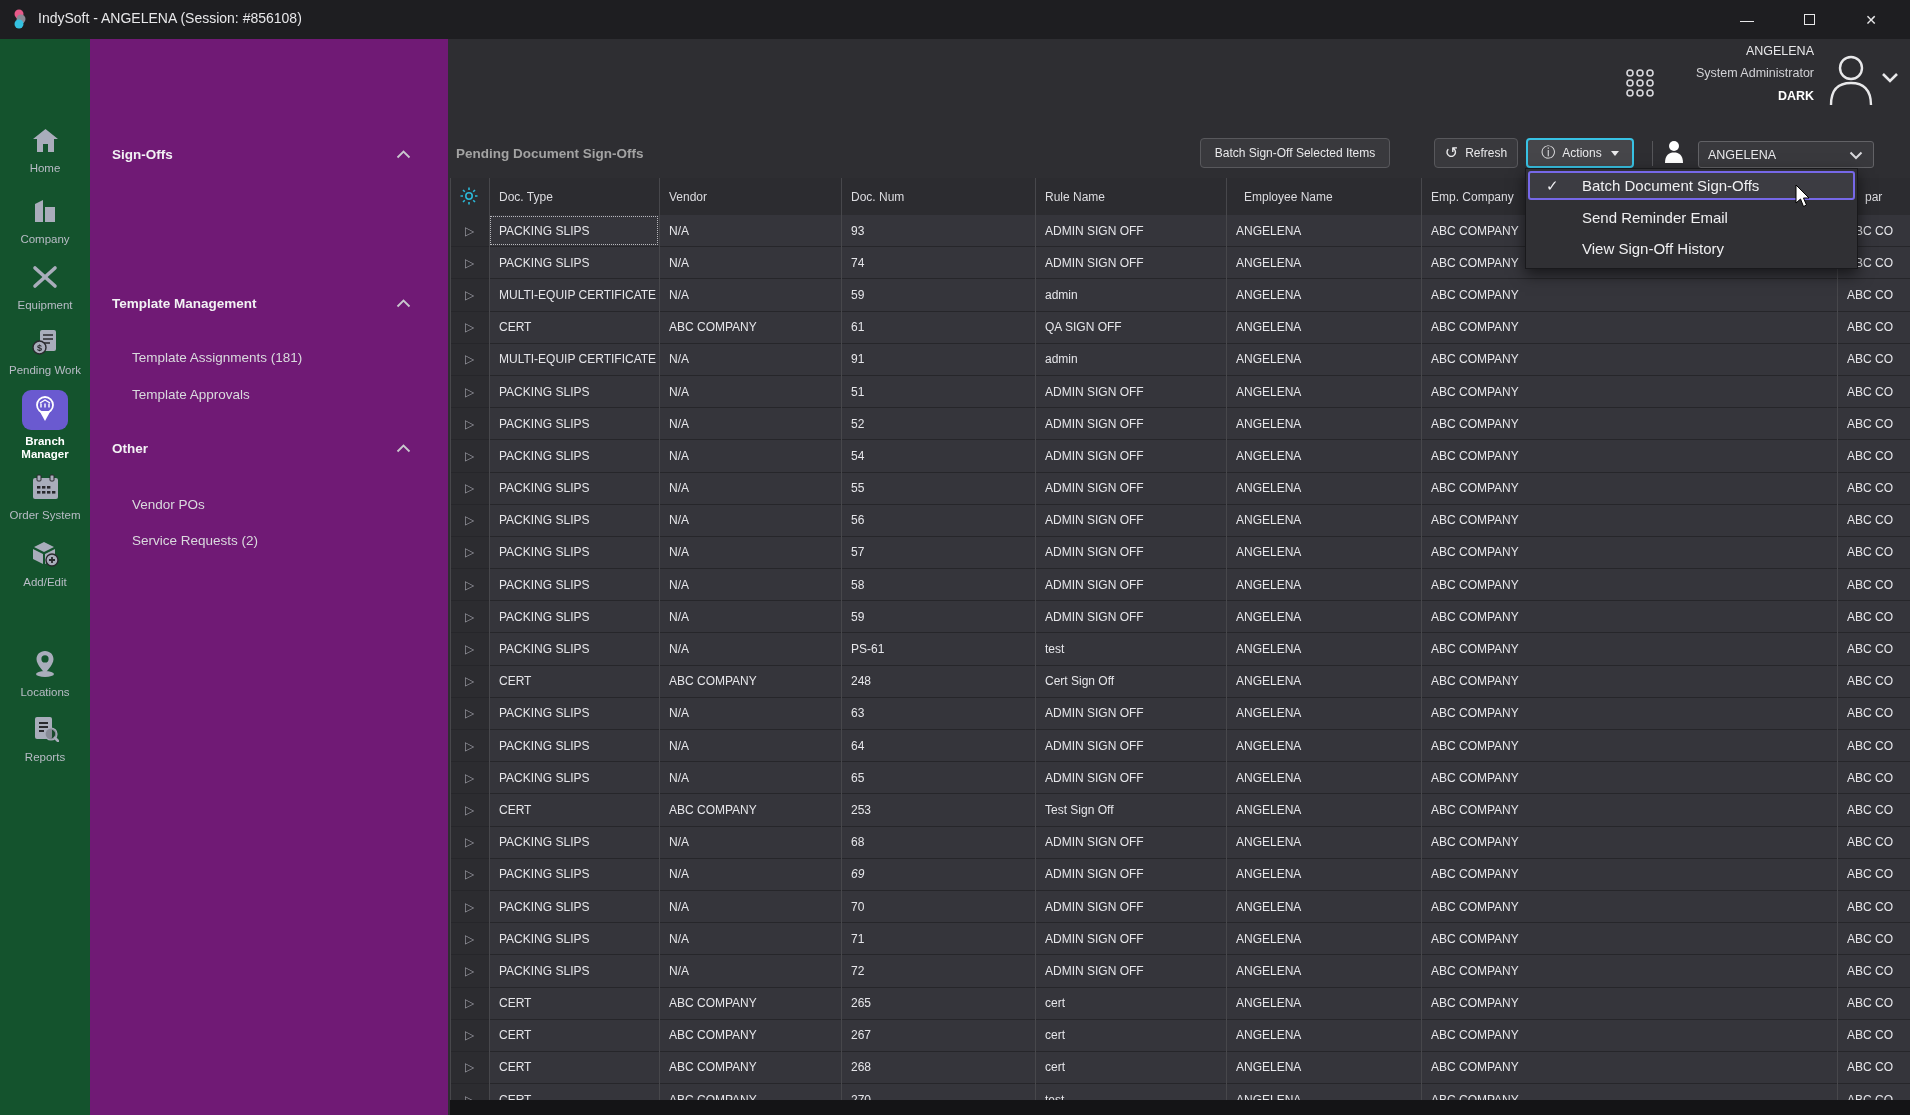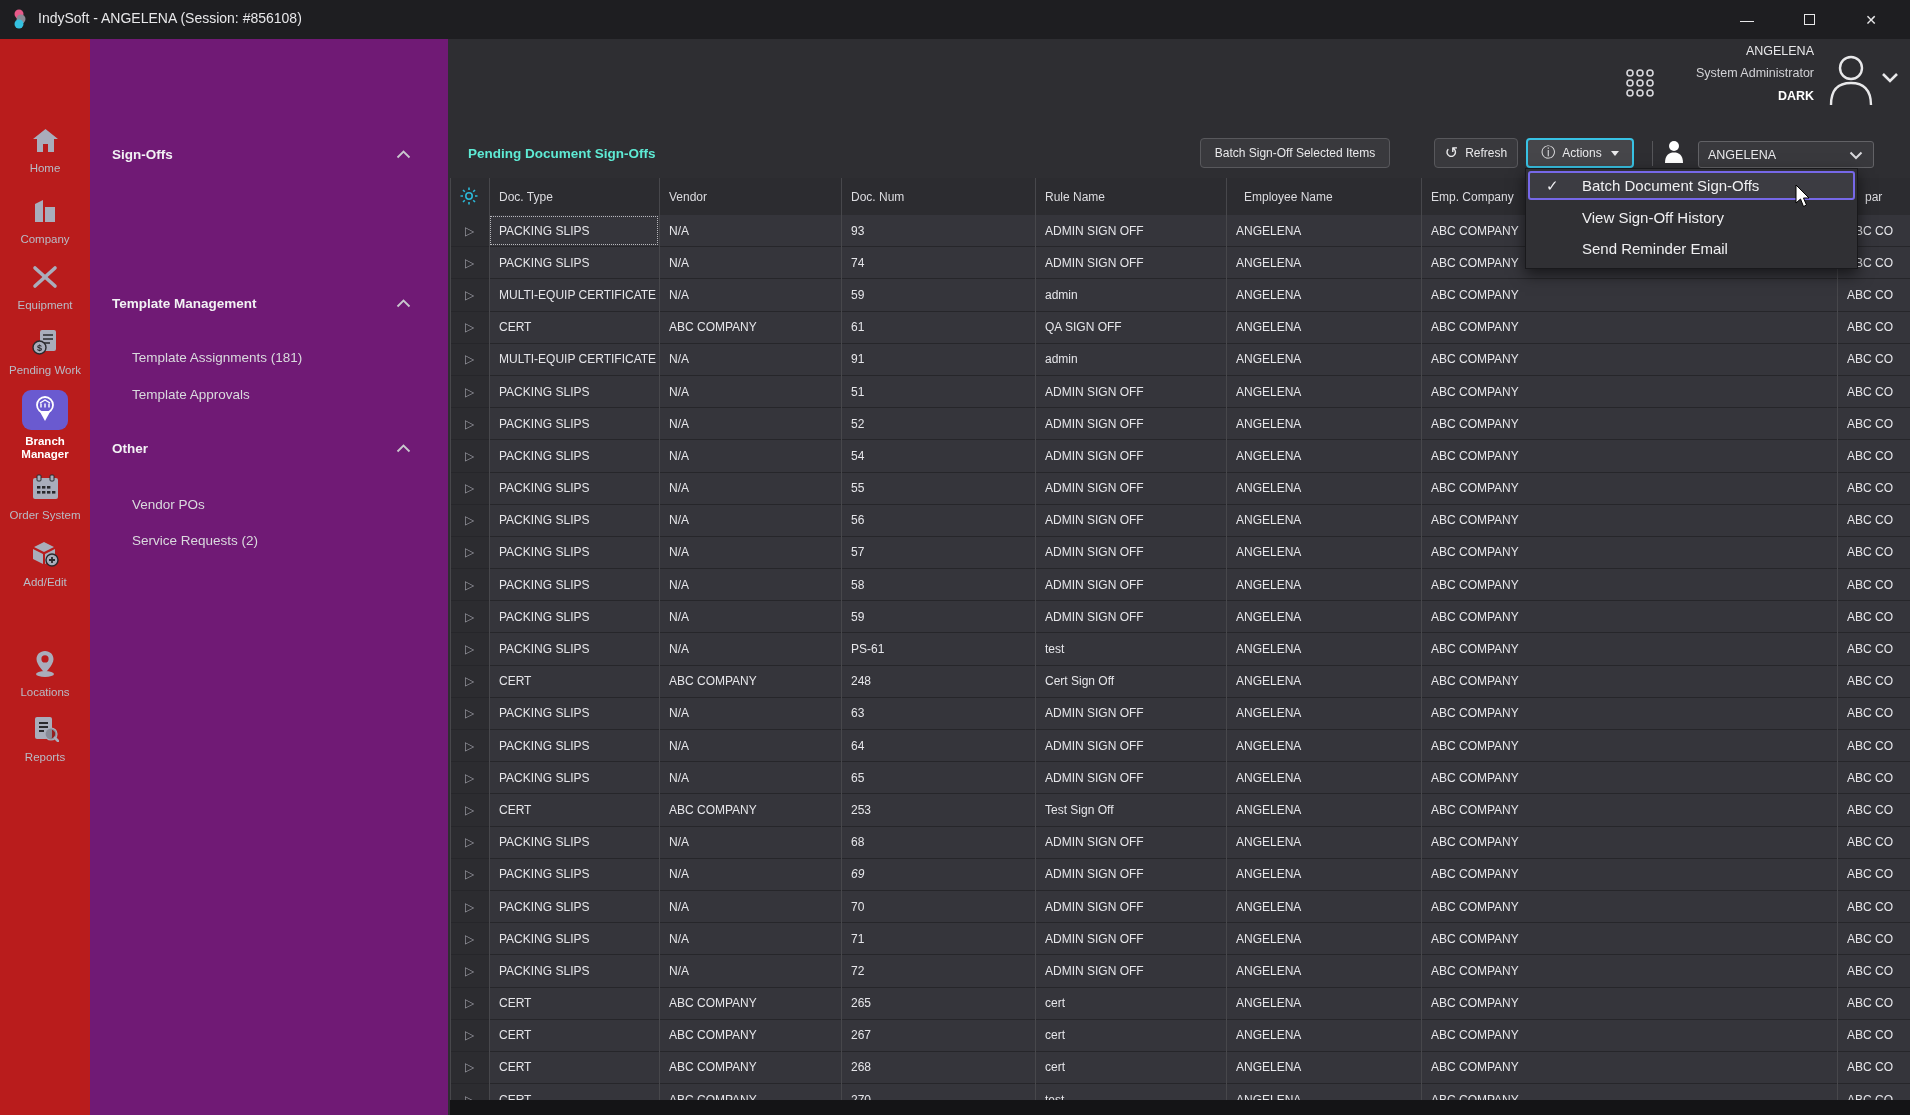--- a/index.html
+++ b/index.html
@@ -45,7 +45,7 @@
   .user-caret { position:absolute; left:1881px; top:72px; }
 
   
-  .main-title { position:absolute; left:468px; top:146px; font-size:13.5px; font-weight:bold; color:#5eead4; }
+  .main-title { position:absolute; left:456px; top:146px; font-size:13.5px; font-weight:bold; color:#a3a3a3; }
   .btn { position:absolute; top:138px; height:30px; background:#39393d; border:1px solid #58585c;
     border-radius:4px; color:#e9e9eb; font-size:12px; display:flex; align-items:center;
     justify-content:center; gap:7px; cursor:pointer; }

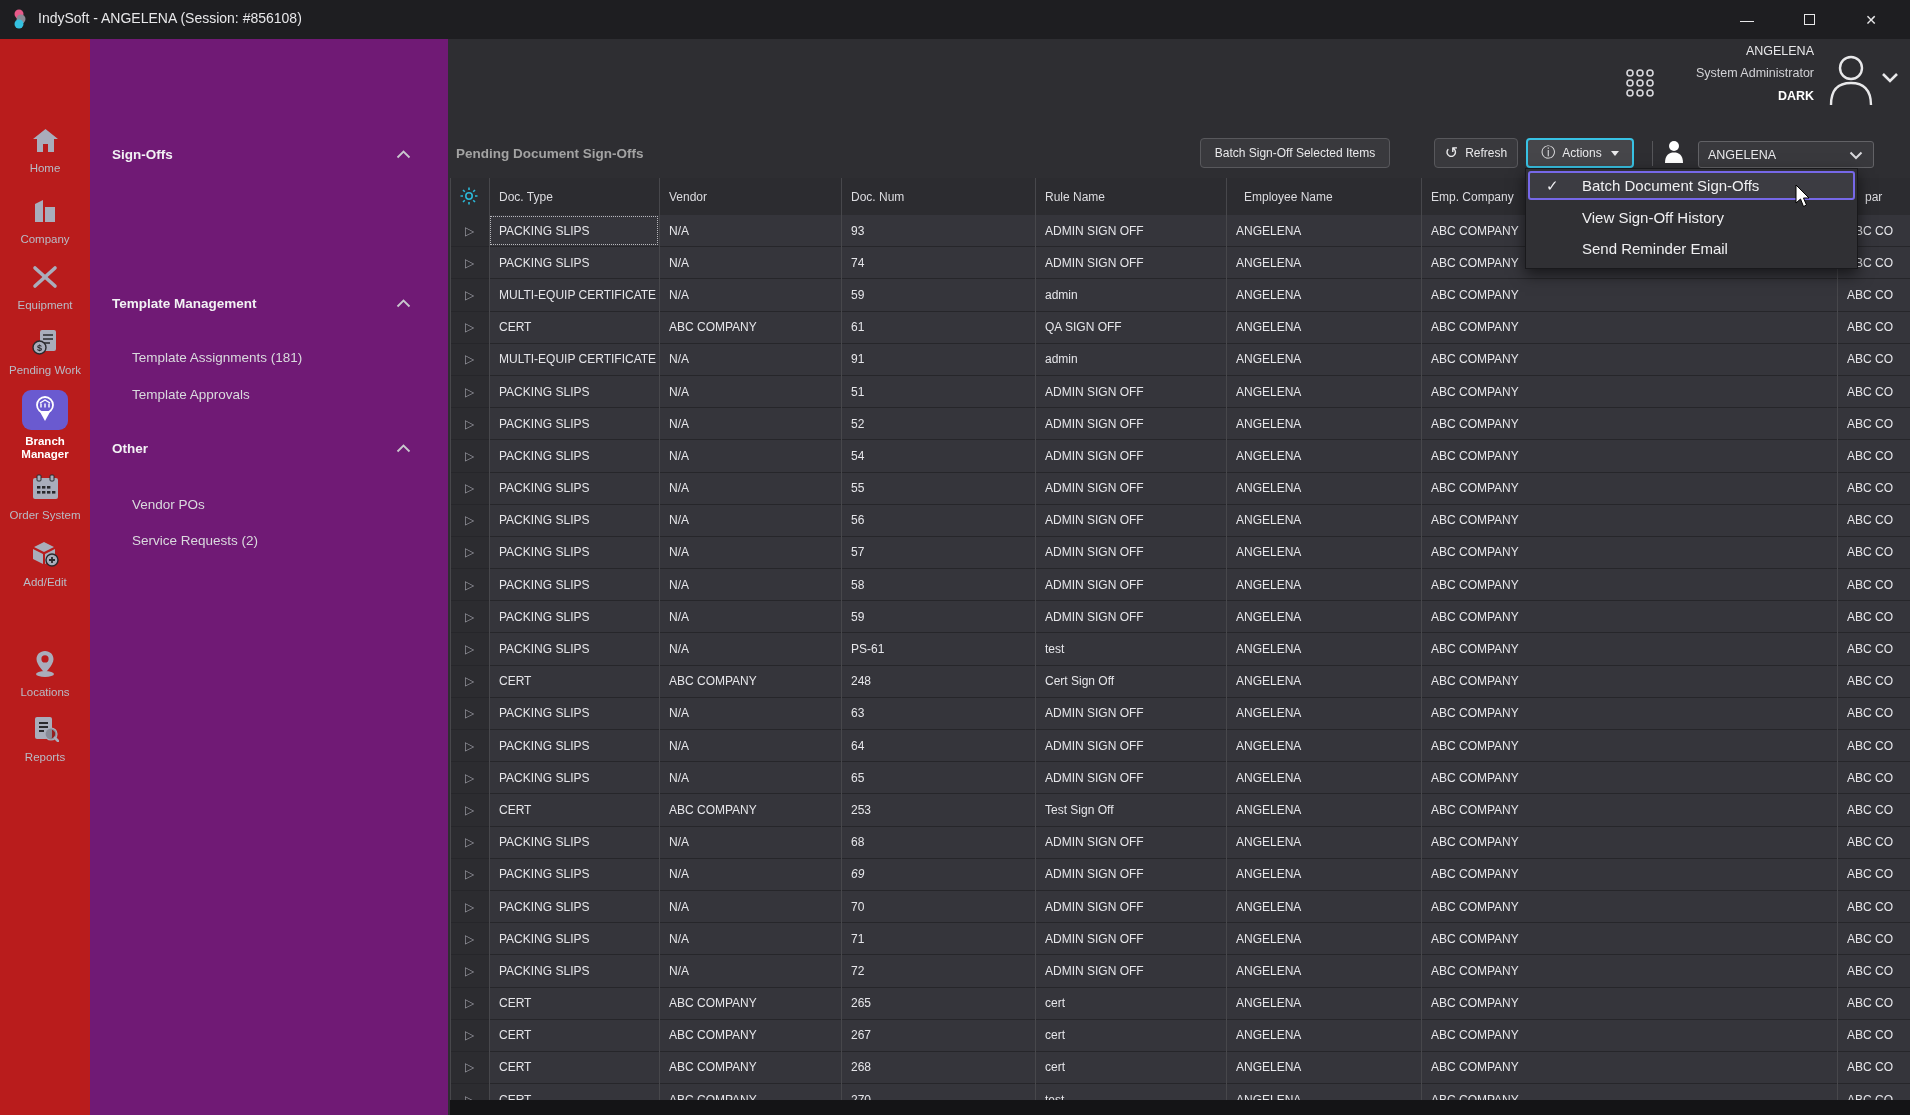--- a/index.html
+++ b/index.html
@@ -16,7 +16,7 @@
   .win-max-box { width:11px; height:11px; border:1.3px solid #e8e8ea; display:block; }
 
   
-  .sidebar { position:absolute; left:0; top:39px; width:90px; height:1076px; background:#b91c1c; }
+  .sidebar { position:absolute; left:0; top:39px; width:90px; height:1076px; background:#14532d; }
   .hamburger { position:absolute; left:31px; top:58px; width:36px; height:32px; cursor:pointer; }
   .hamburger div { height:5px; border-radius:2.5px; background:#8273e8; margin-bottom:5px; }
   .side-item { position:absolute; left:0; width:90px; text-align:center; }

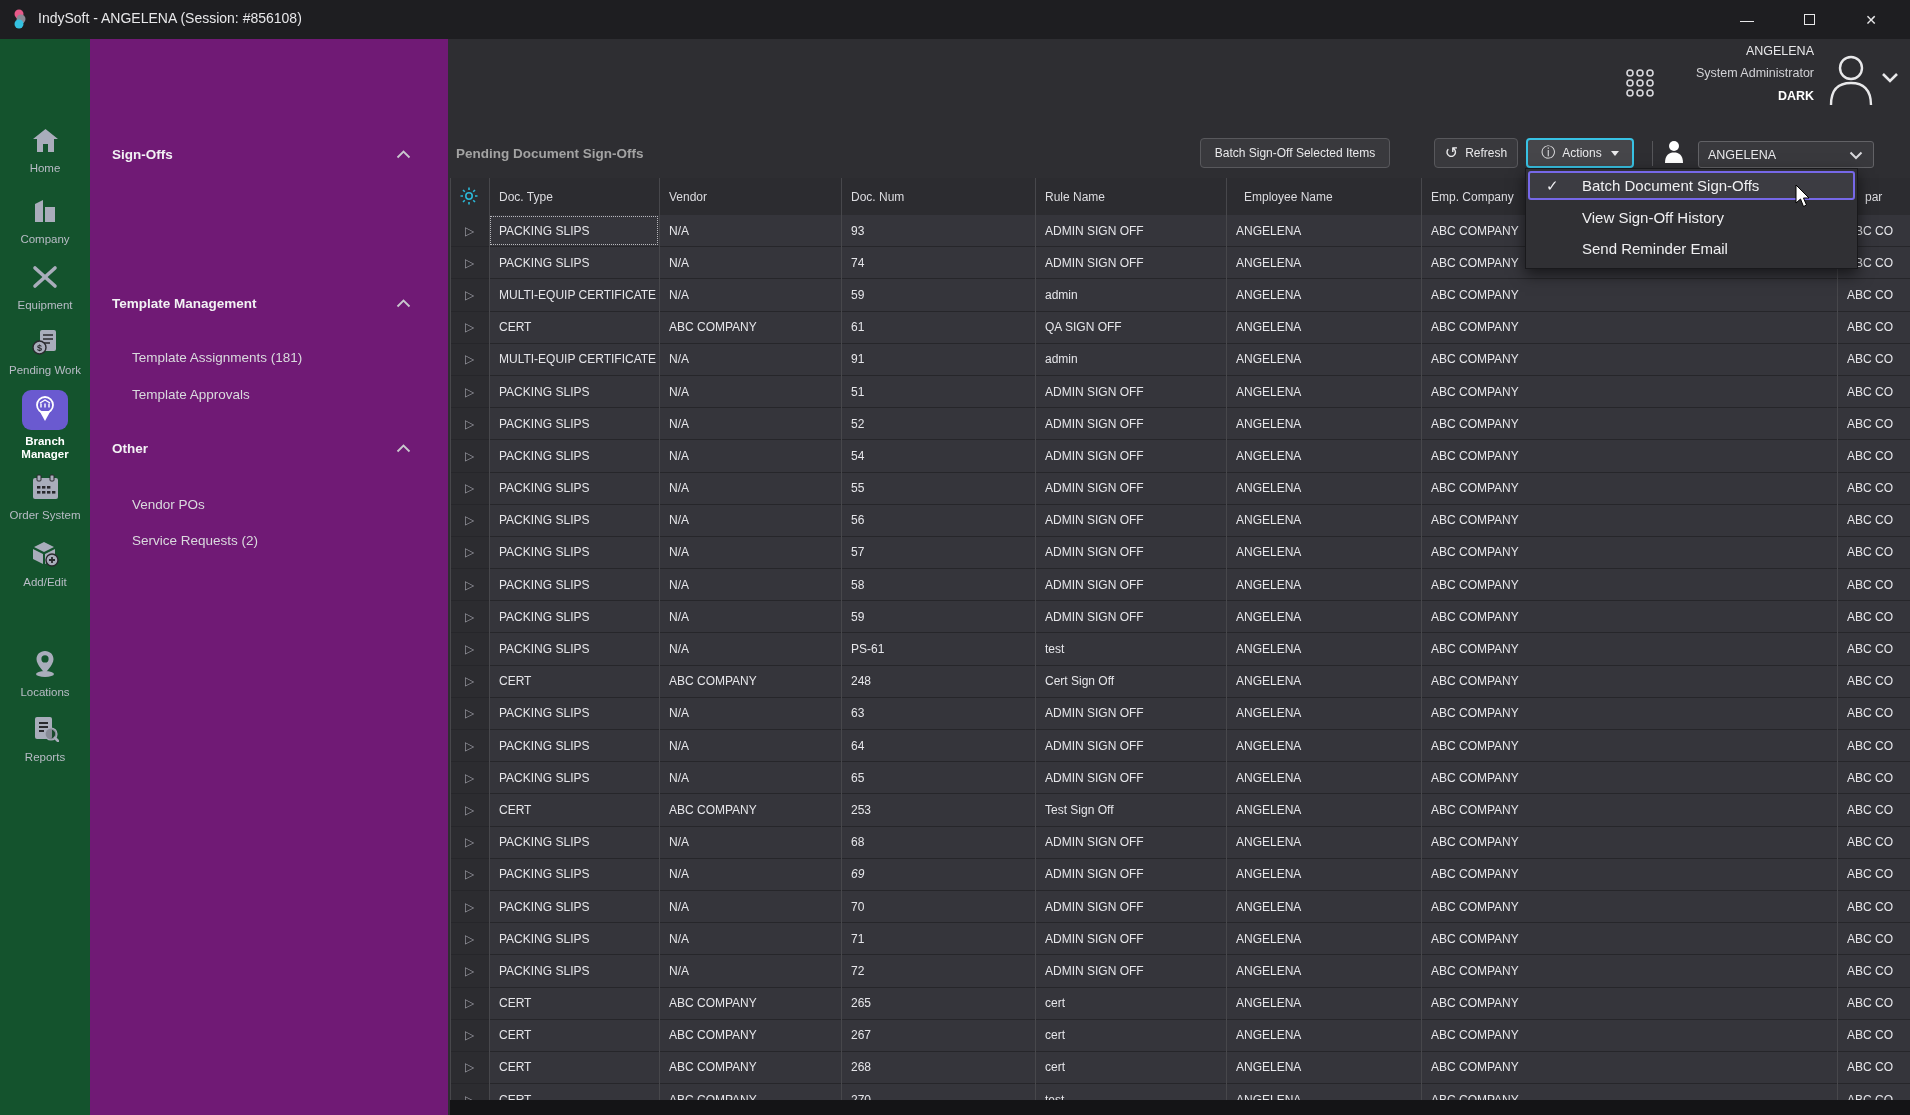--- a/index.html
+++ b/index.html
@@ -579,10 +579,10 @@
       <span>Batch Document Sign-Offs</span>
     </div>
     <div class="dd-item">
+      <span>Send Reminder Email</span>
+    </div>
+    <div class="dd-item">
       <span>View Sign-Off History</span>
-    </div>
-    <div class="dd-item">
-      <span>Send Reminder Email</span>
     </div>
   </div>
 

